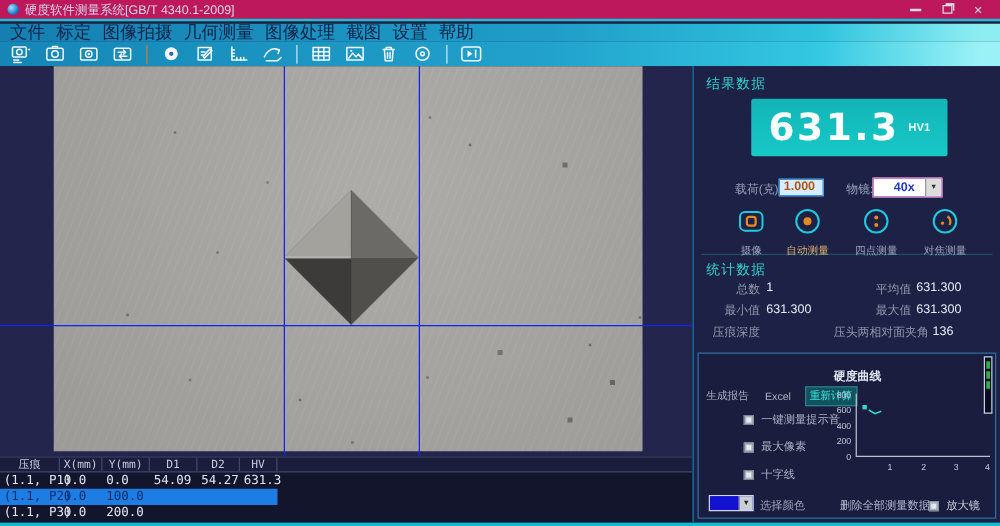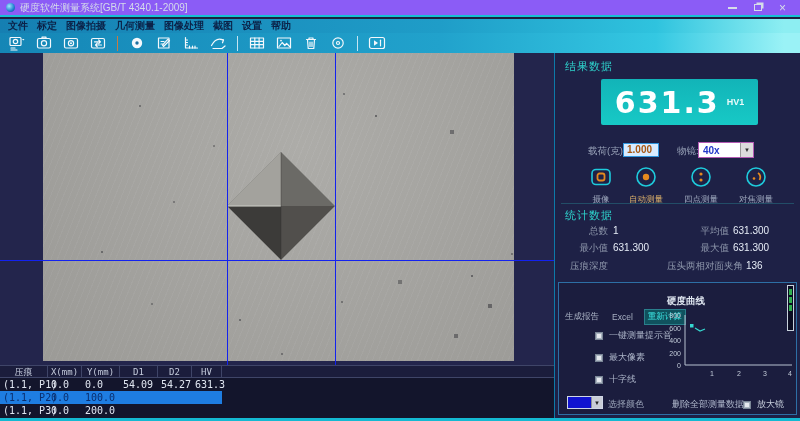--- a/index.html
+++ b/index.html
@@ -10,7 +10,7 @@
 
   
   .titlebar { position:absolute; left:0; top:0; width:800px; height:17px;
-              background:#8b5cf6; border-bottom:2px solid #17c0d4;
+              background:#be185d; border-bottom:2px solid #17c0d4;
               display:flex; align-items:center; padding:0 6px; }
   .app-icon { width:9px; height:9px; border-radius:50%;
               background:radial-gradient(circle at 35% 35%, #9fe8ff, #1e7fd0 60%, #0b3a8a);

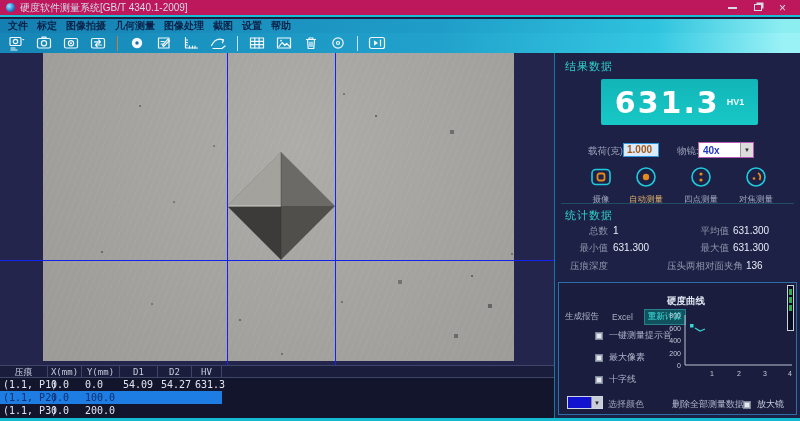--- a/index.html
+++ b/index.html
@@ -25,7 +25,7 @@
   .menubar { position:absolute; left:0; top:19px; width:800px; height:14px;
              background:linear-gradient(90deg,#157fb2 0%,#1f9dc8 55%,#2fc3de 82%,#8deef2 98%);
              display:flex; align-items:center; gap:9px; padding-left:8px; }
-  .menu-item { font-size:10px; color:#0b2248; font-weight:bold; white-space:nowrap; }
+  .menu-item { font-size:14px; color:#0b2248; font-weight:normal; white-space:nowrap; }
   .toolbar { position:absolute; left:0; top:33px; width:800px; height:20px;
              background:linear-gradient(90deg,#1586b6 0%,#21a2cc 55%,#34c8e2 82%,#9af2f6 98%);
              display:flex; align-items:center; gap:7px; padding-left:7px; }

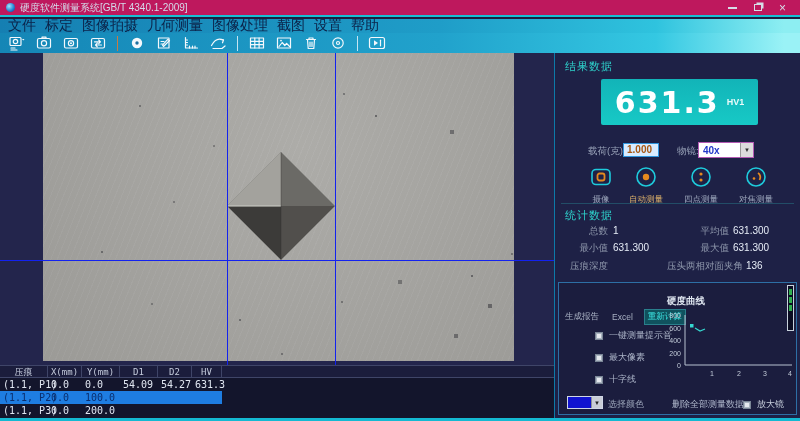--- a/index.html
+++ b/index.html
@@ -84,7 +84,7 @@
                 font-size:10px; font-weight:bold; padding-left:3px; line-height:12px; }
   .objective { position:absolute; left:143px; top:89px; width:56px; height:16px;
                background:#ffffff; border:1px solid #b45ab4; display:flex; }
-  .obj-val { flex:1; font-size:10px; font-weight:bold; color:#2238c8; padding:2px 0 0 4px; }
+  .obj-val { flex:1; font-size:10px; font-weight:bold; color:#2238c8; padding:2px 0 0 16px; }
   .obj-arrow { width:13px; background:#dcdcdc; border-left:1px solid #9a9a9a;
                display:flex; align-items:center; justify-content:center;
                font-size:6px; color:#333; }

